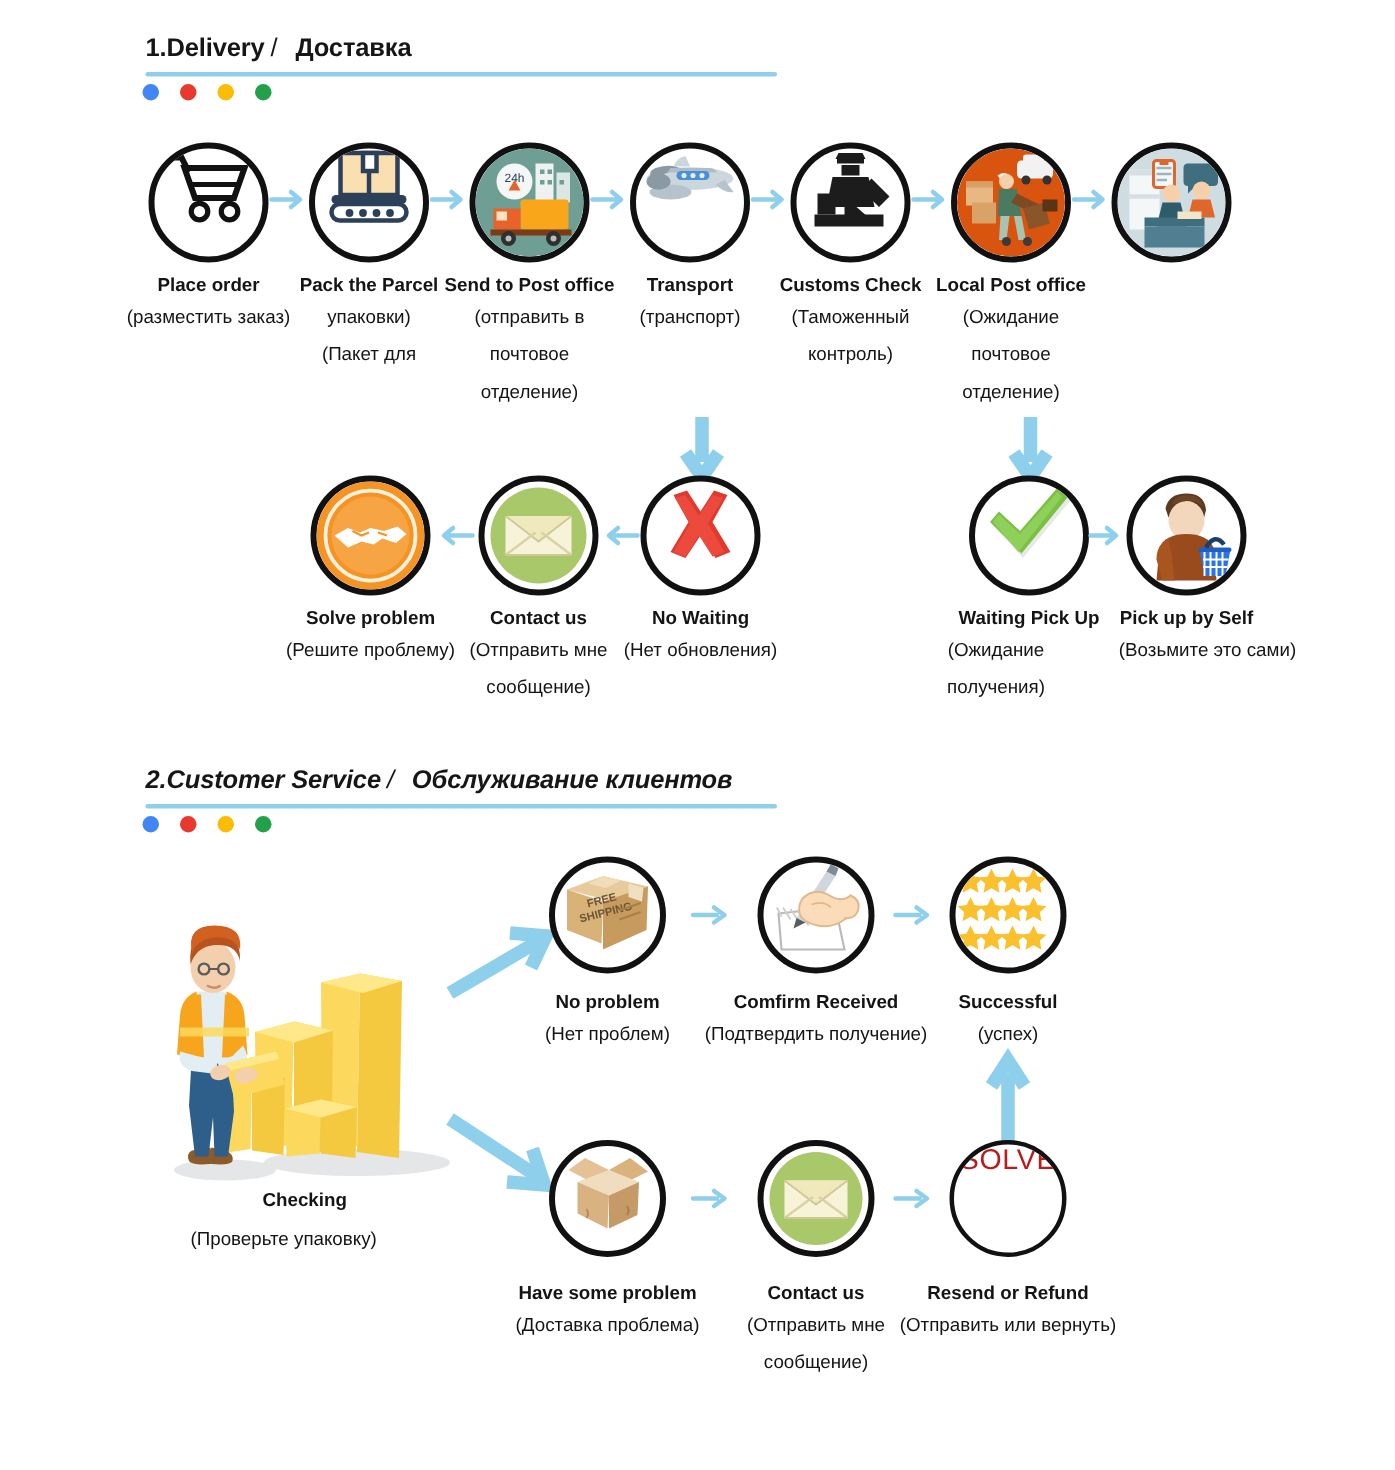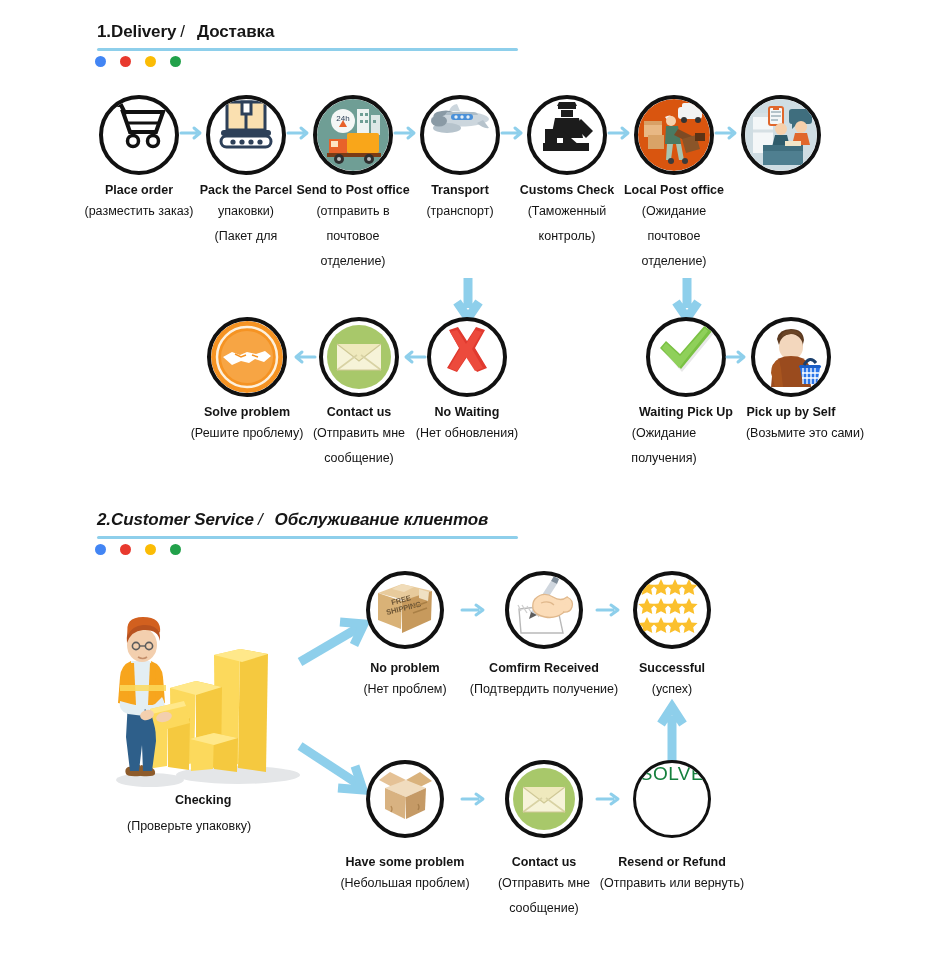--- a/index.html
+++ b/index.html
@@ -57,7 +57,7 @@
   .ftext.b { font-weight: bold; }
   .solve-text {
     position:absolute; font-size: 19px; letter-spacing: .5px;
-    color:#15803d; font-weight: normal;
+    color:#b91c1c; font-weight: normal;
   }
 </style>
 </head>

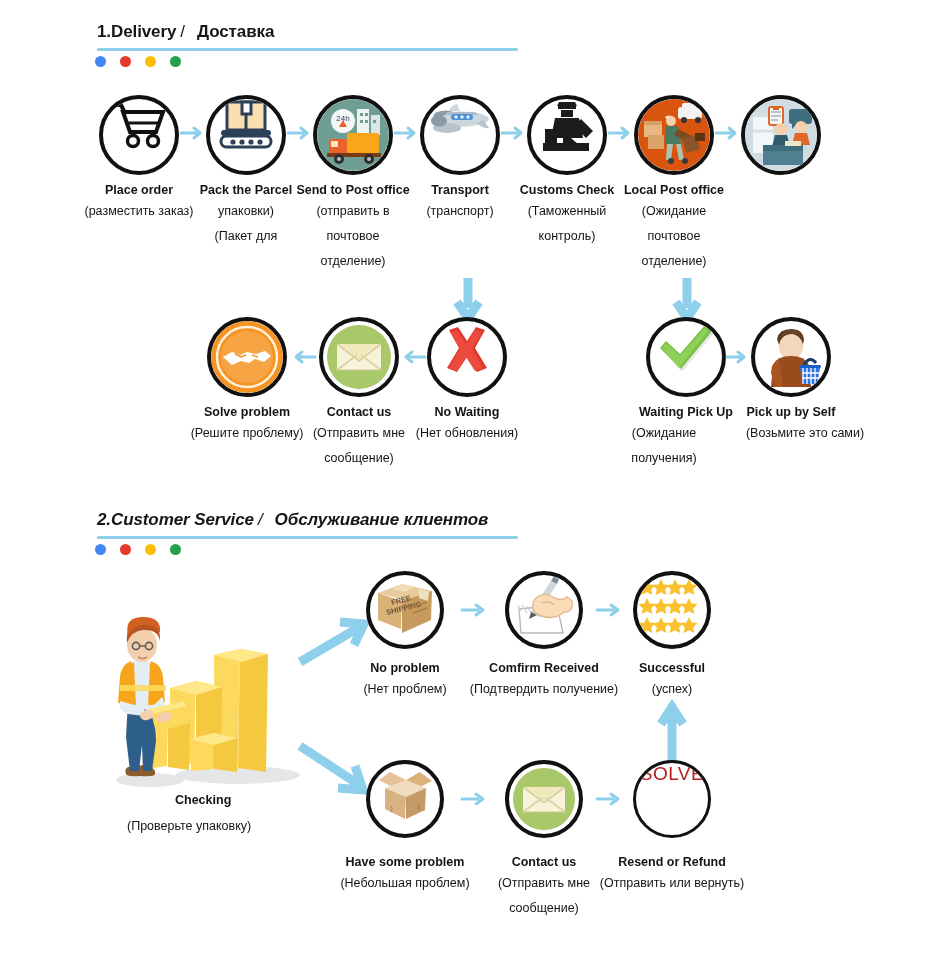--- a/index.html
+++ b/index.html
@@ -546,7 +546,7 @@
 
   <div class="cap" style="left:325px; top:854px; width:160px;">
     <div class="en">Have some problem</div>
-    <div class="ru">(Небольшая проблем)</div>
+    <div class="ru">(Доставка проблема)</div>
   </div>
   <div class="cap" style="left:464px; top:854px; width:160px;">
     <div class="en">Contact us</div>

